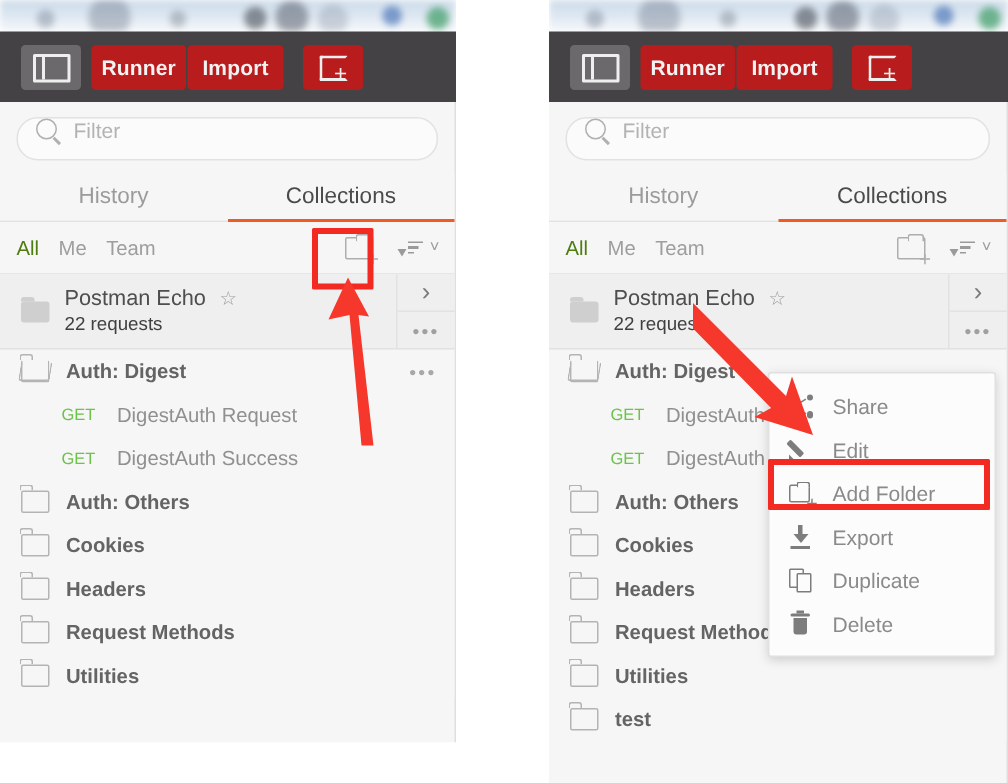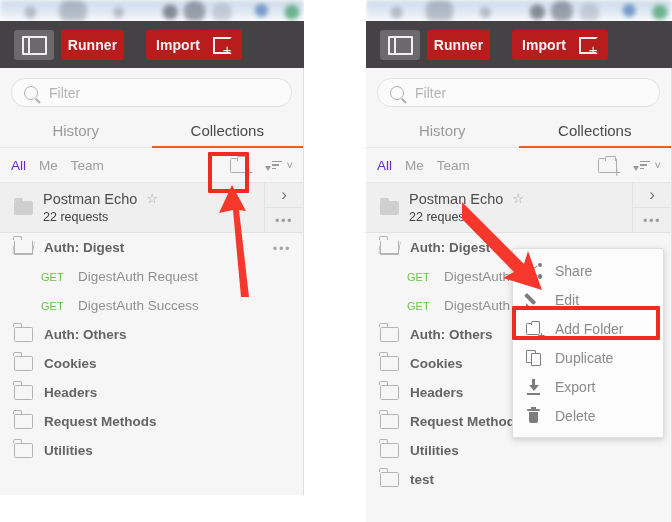--- a/index.html
+++ b/index.html
@@ -37,7 +37,7 @@
     justify-content:center;letter-spacing:.1px;}
   .tb-sidebar{left:14px;width:40px;background:#6b696b;}
   .tb-runner{left:61px;width:63px;}
-  .tb-import{left:146px;width:64px;}
+  .tb-import{left:125px;width:64px;}
   .tb-new{left:202px;width:40px;}
   .sidebar-glyph{width:21px;height:15px;border:2px solid #efefef;border-radius:1px;position:relative;}
   .sidebar-glyph:after{content:"";position:absolute;left:4px;top:0;bottom:0;width:2px;background:#efefef;}

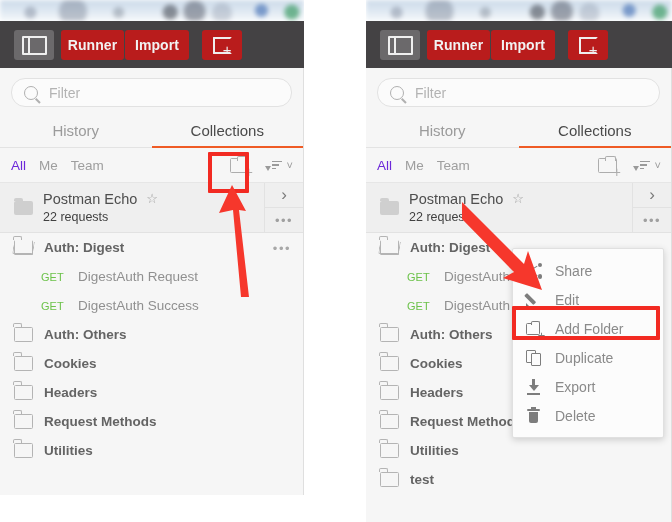--- a/index.html
+++ b/index.html
@@ -53,7 +53,7 @@
 
   .filter-wrap{padding:10px 11px 0 11px;}
   .filter-box{height:27px;border:1px solid #e2e2e2;border-radius:14px;background:#fbfbfb;
-    display:flex;align-items:center;padding:0 12px;}
+    display:flex;padding:0 12px;}
   .mag{width:12px;height:12px;border:1.6px solid #b0b0b0;border-radius:50%;position:relative;flex:0 0 auto;}
   .mag:after{content:"";position:absolute;right:-4px;bottom:-3px;width:6px;height:1.6px;
     background:#b0b0b0;transform:rotate(45deg);}

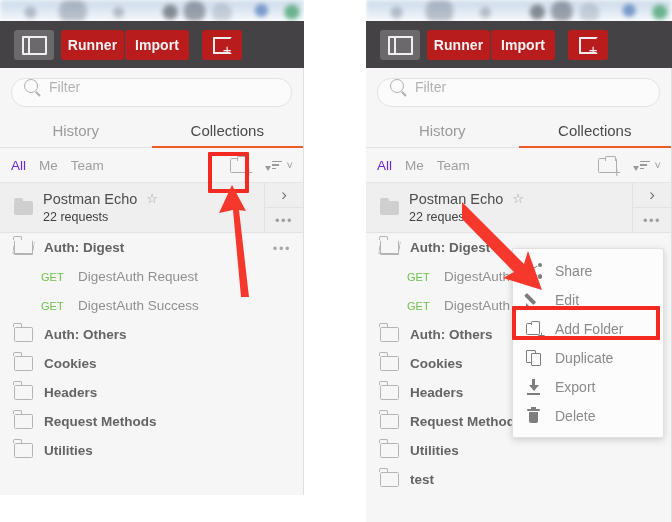--- a/index.html
+++ b/index.html
@@ -69,7 +69,7 @@
   .scope{height:34px;display:flex;align-items:center;padding:0 10px 0 11px;background:#f6f6f6;
     border-bottom:1px solid #e6e6e6;position:relative;}
   .scope-item{font-size:13.5px;color:#9e9e9e;margin-right:13px;}
-  .scope-item.sel{color:#6d28d9;}
+  .scope-item.sel{color:#4d7c0f;}
   .scope-spacer{flex:1;}
   .folder-add{width:22px;height:19px;position:relative;margin-right:13px;}
   .folder-add .fo{position:absolute;left:0;top:2px;width:17px;height:13px;border:1.7px solid #adadad;

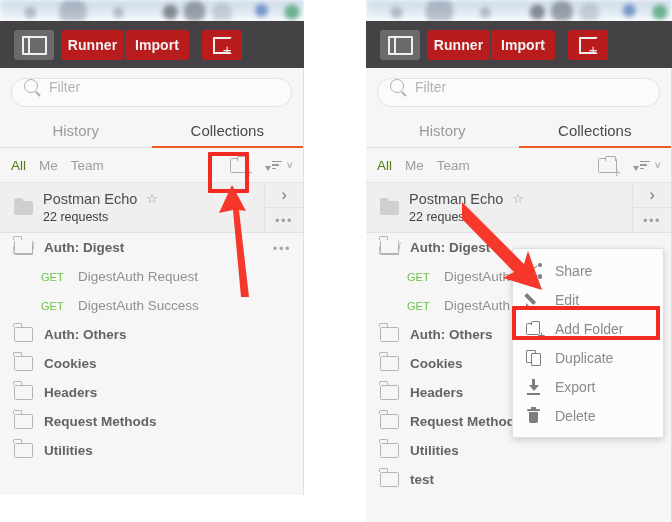--- a/index.html
+++ b/index.html
@@ -419,13 +419,6 @@
         <span class="ctx-label">Add Folder</span>
       </div>
       <div class="ctx-item">
-        <span class="ci ci-dup">
-          <i class="d1"></i>
-            <i class="d2"></i>
-        </span>
-        <span class="ctx-label">Duplicate</span>
-      </div>
-      <div class="ctx-item">
         <span class="ci ci-exp">
           <i class="e-stem"></i>
             <i class="e-head"></i>
@@ -434,6 +427,13 @@
         <span class="ctx-label">Export</span>
       </div>
       <div class="ctx-item">
+        <span class="ci ci-dup">
+          <i class="d1"></i>
+            <i class="d2"></i>
+        </span>
+        <span class="ctx-label">Duplicate</span>
+      </div>
+      <div class="ctx-item">
         <span class="ci ci-trash">
           <i class="t-hdl"></i>
             <i class="t-lid"></i>

